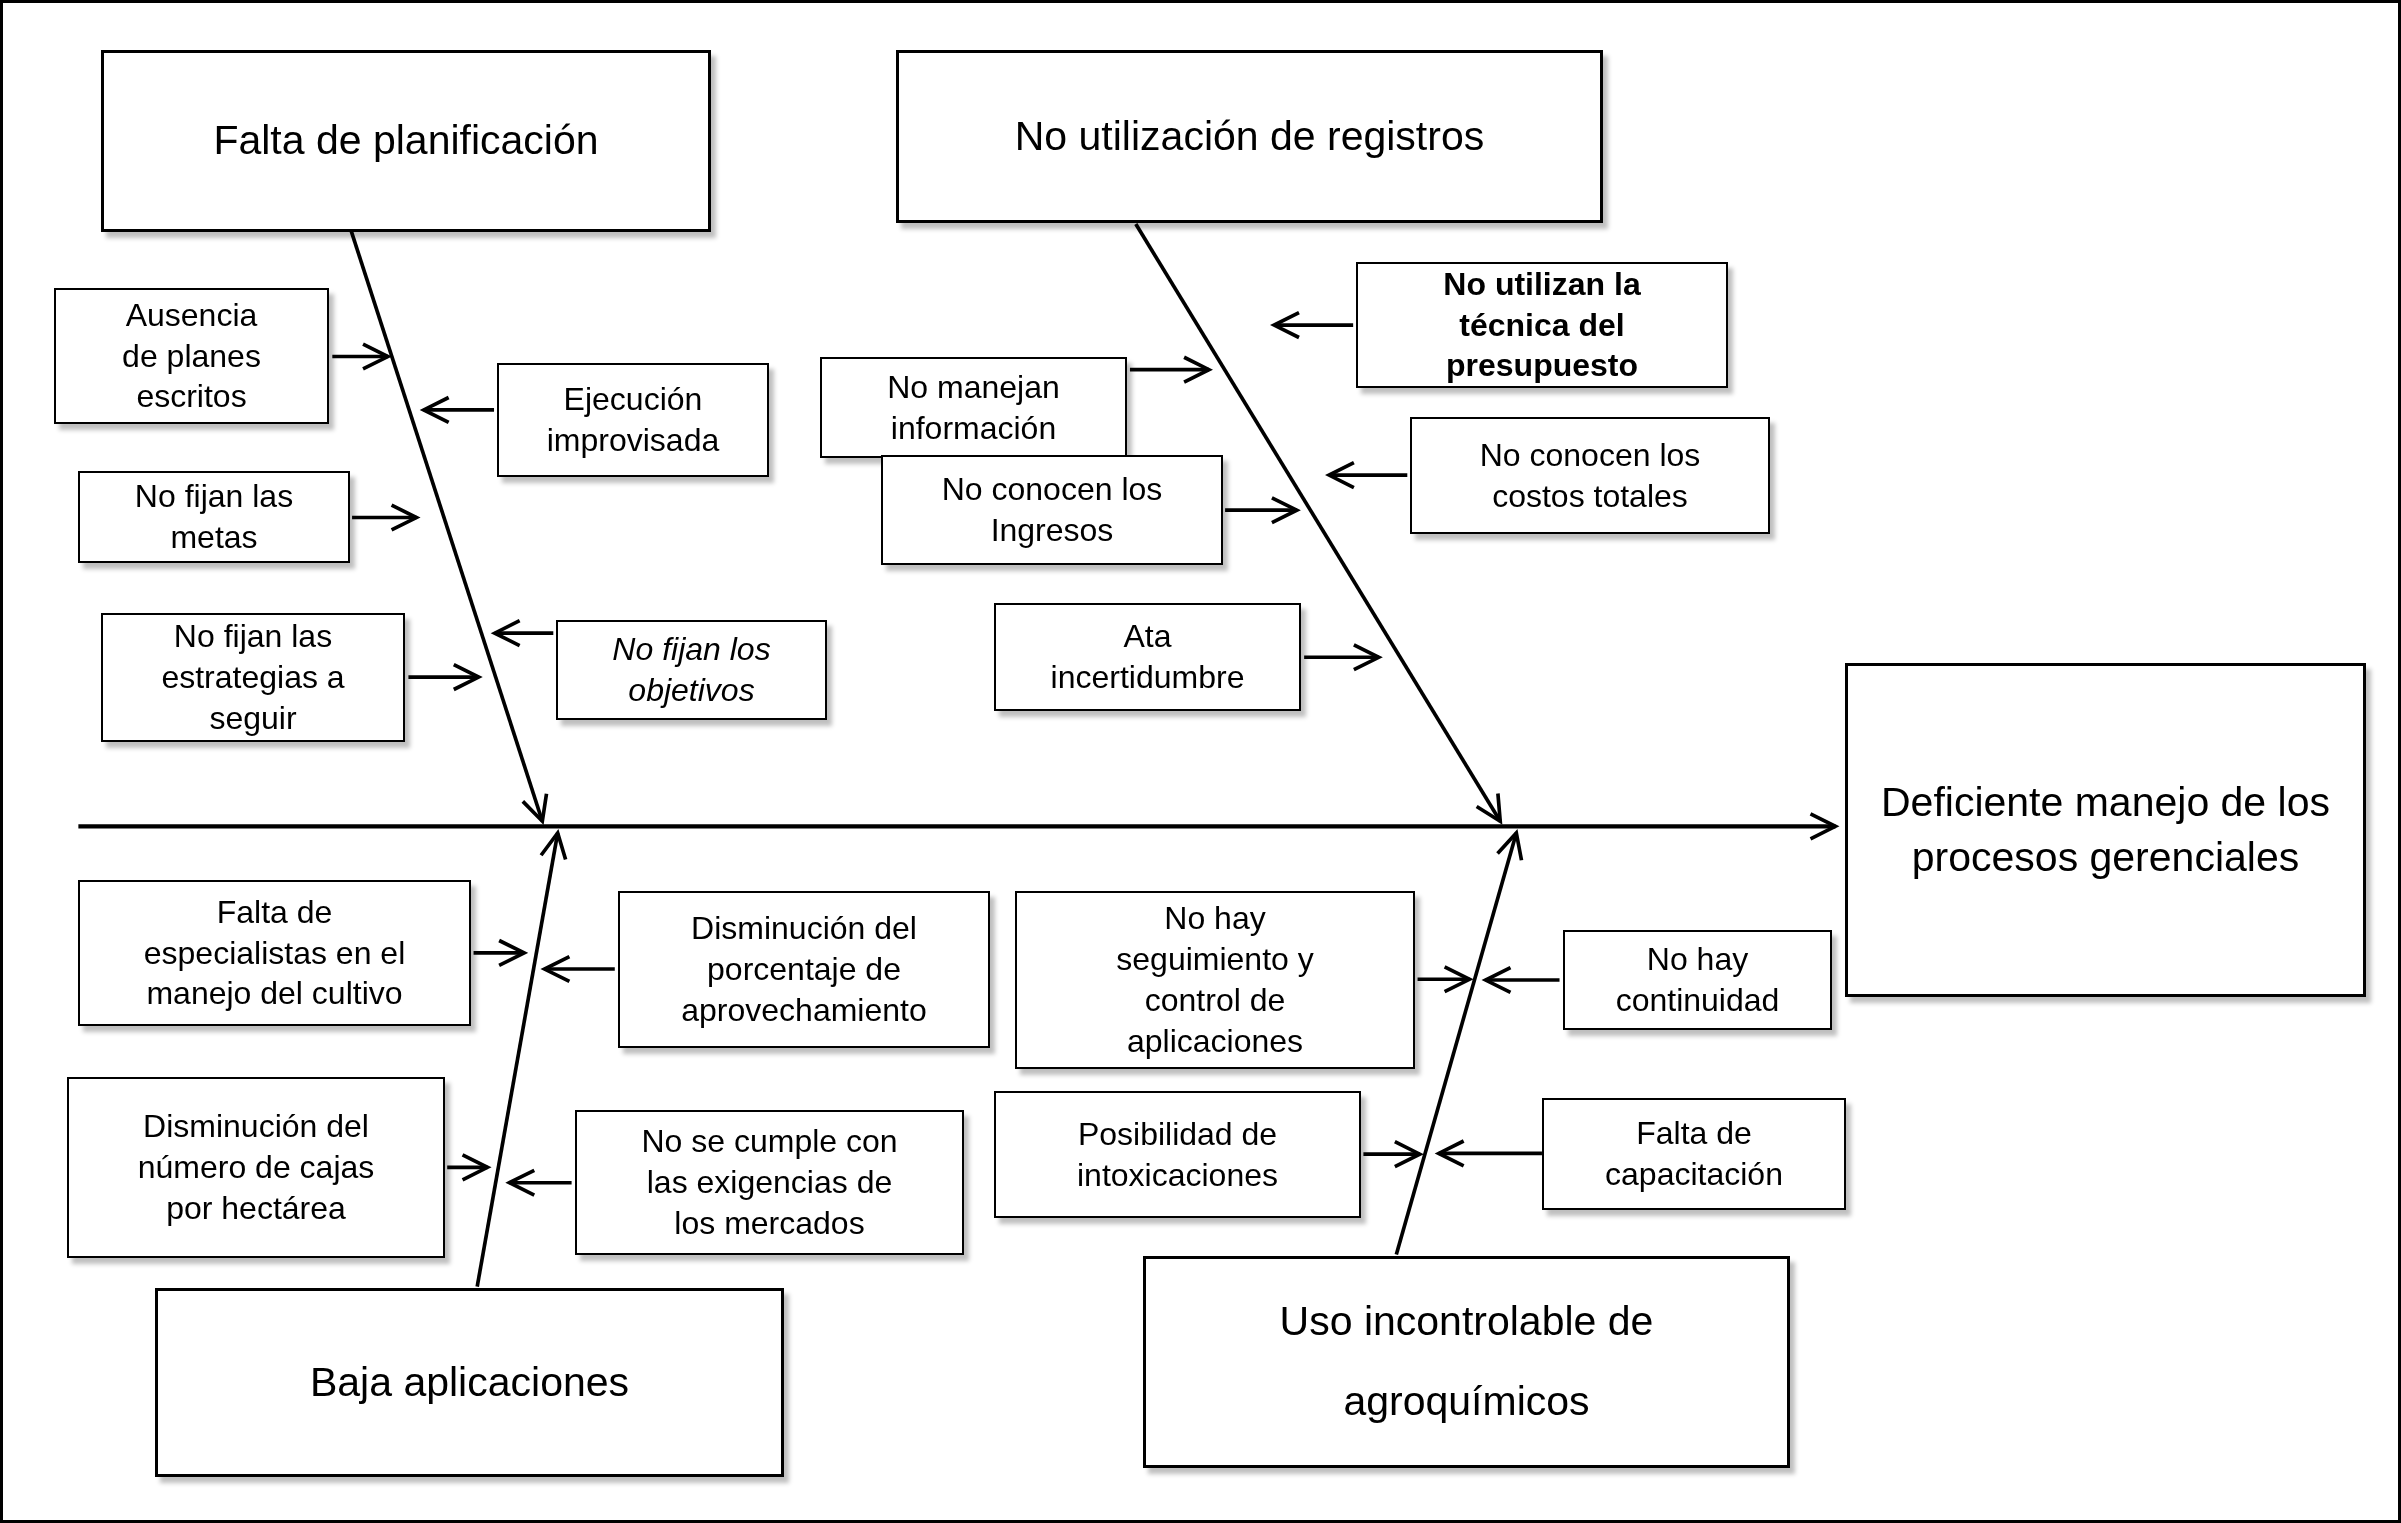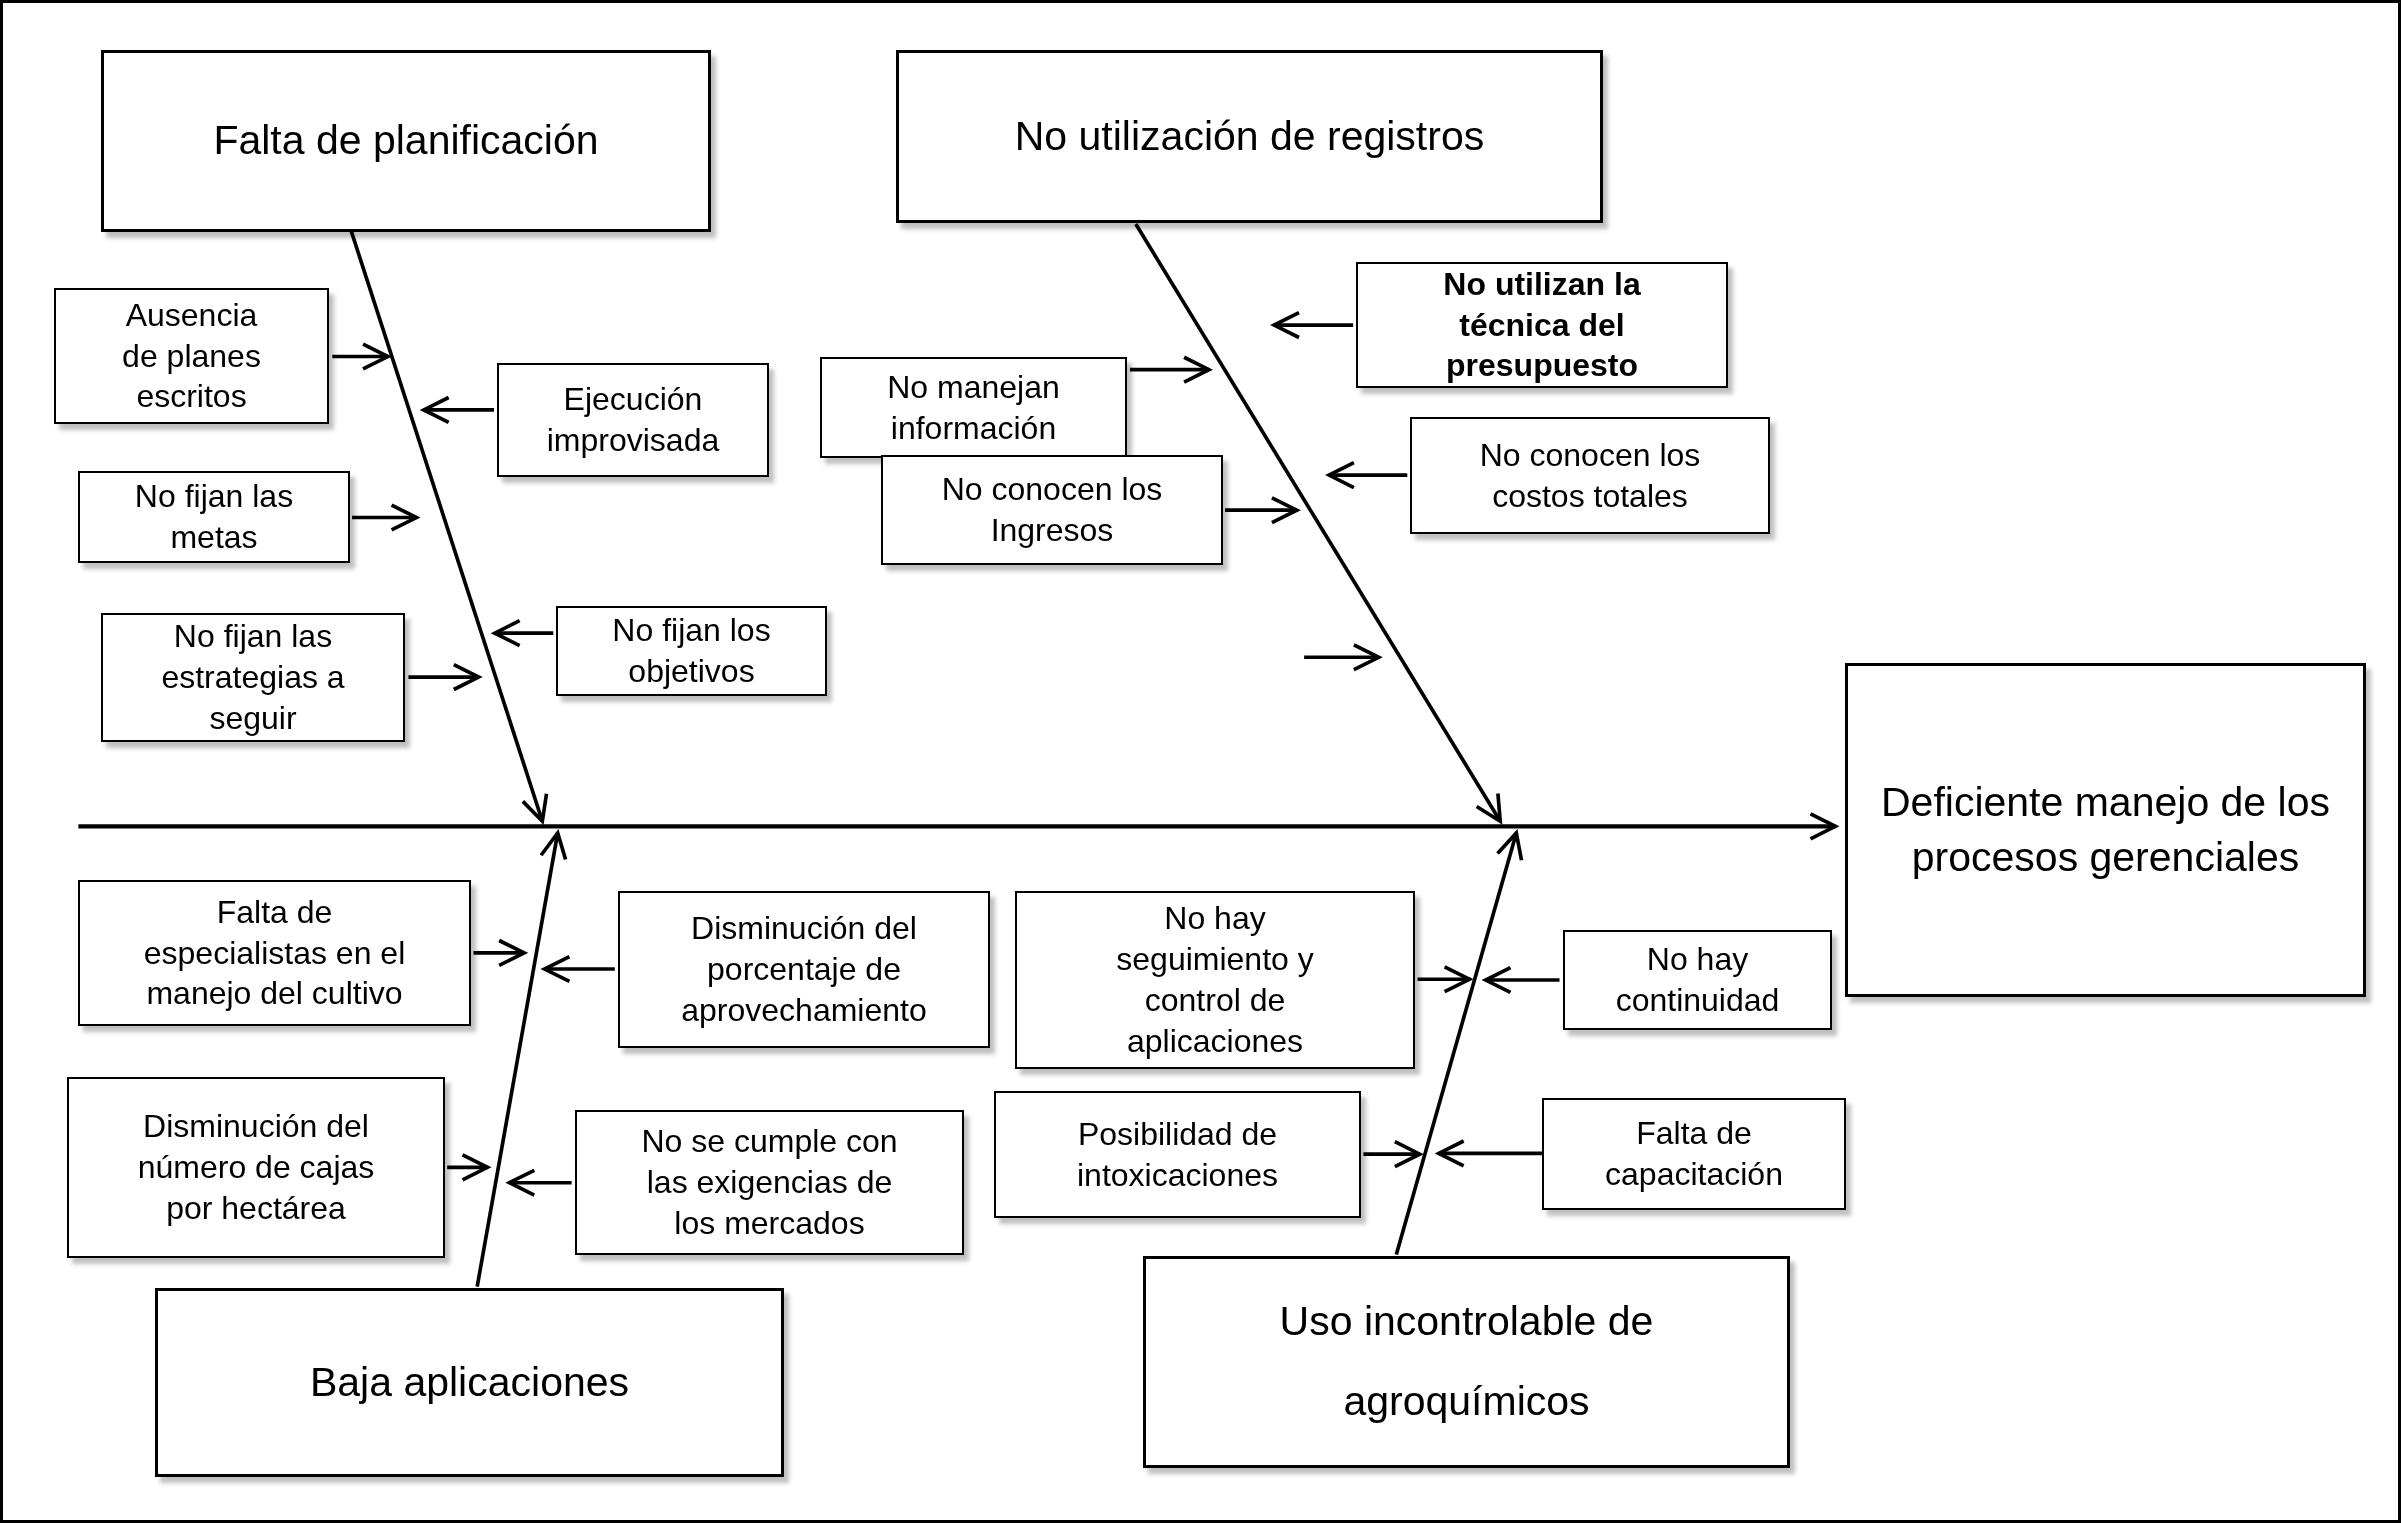--- a/index.html
+++ b/index.html
@@ -90,7 +90,7 @@
 improvisada</div>
   <div class="box small" style="left:75px;top:468px;width:272px;height:92px;">No fijan las
 metas</div>
-  <div class="box small" style="left:553px;top:603px;width:271px;height:90px;">No fijan los
+  <div class="box small" style="left:553px;top:617px;width:271px;height:100px;font-style:italic;">No fijan los
 objetivos</div>
   <div class="box small" style="left:98px;top:610px;width:304px;height:129px;">No fijan las
 estrategias a

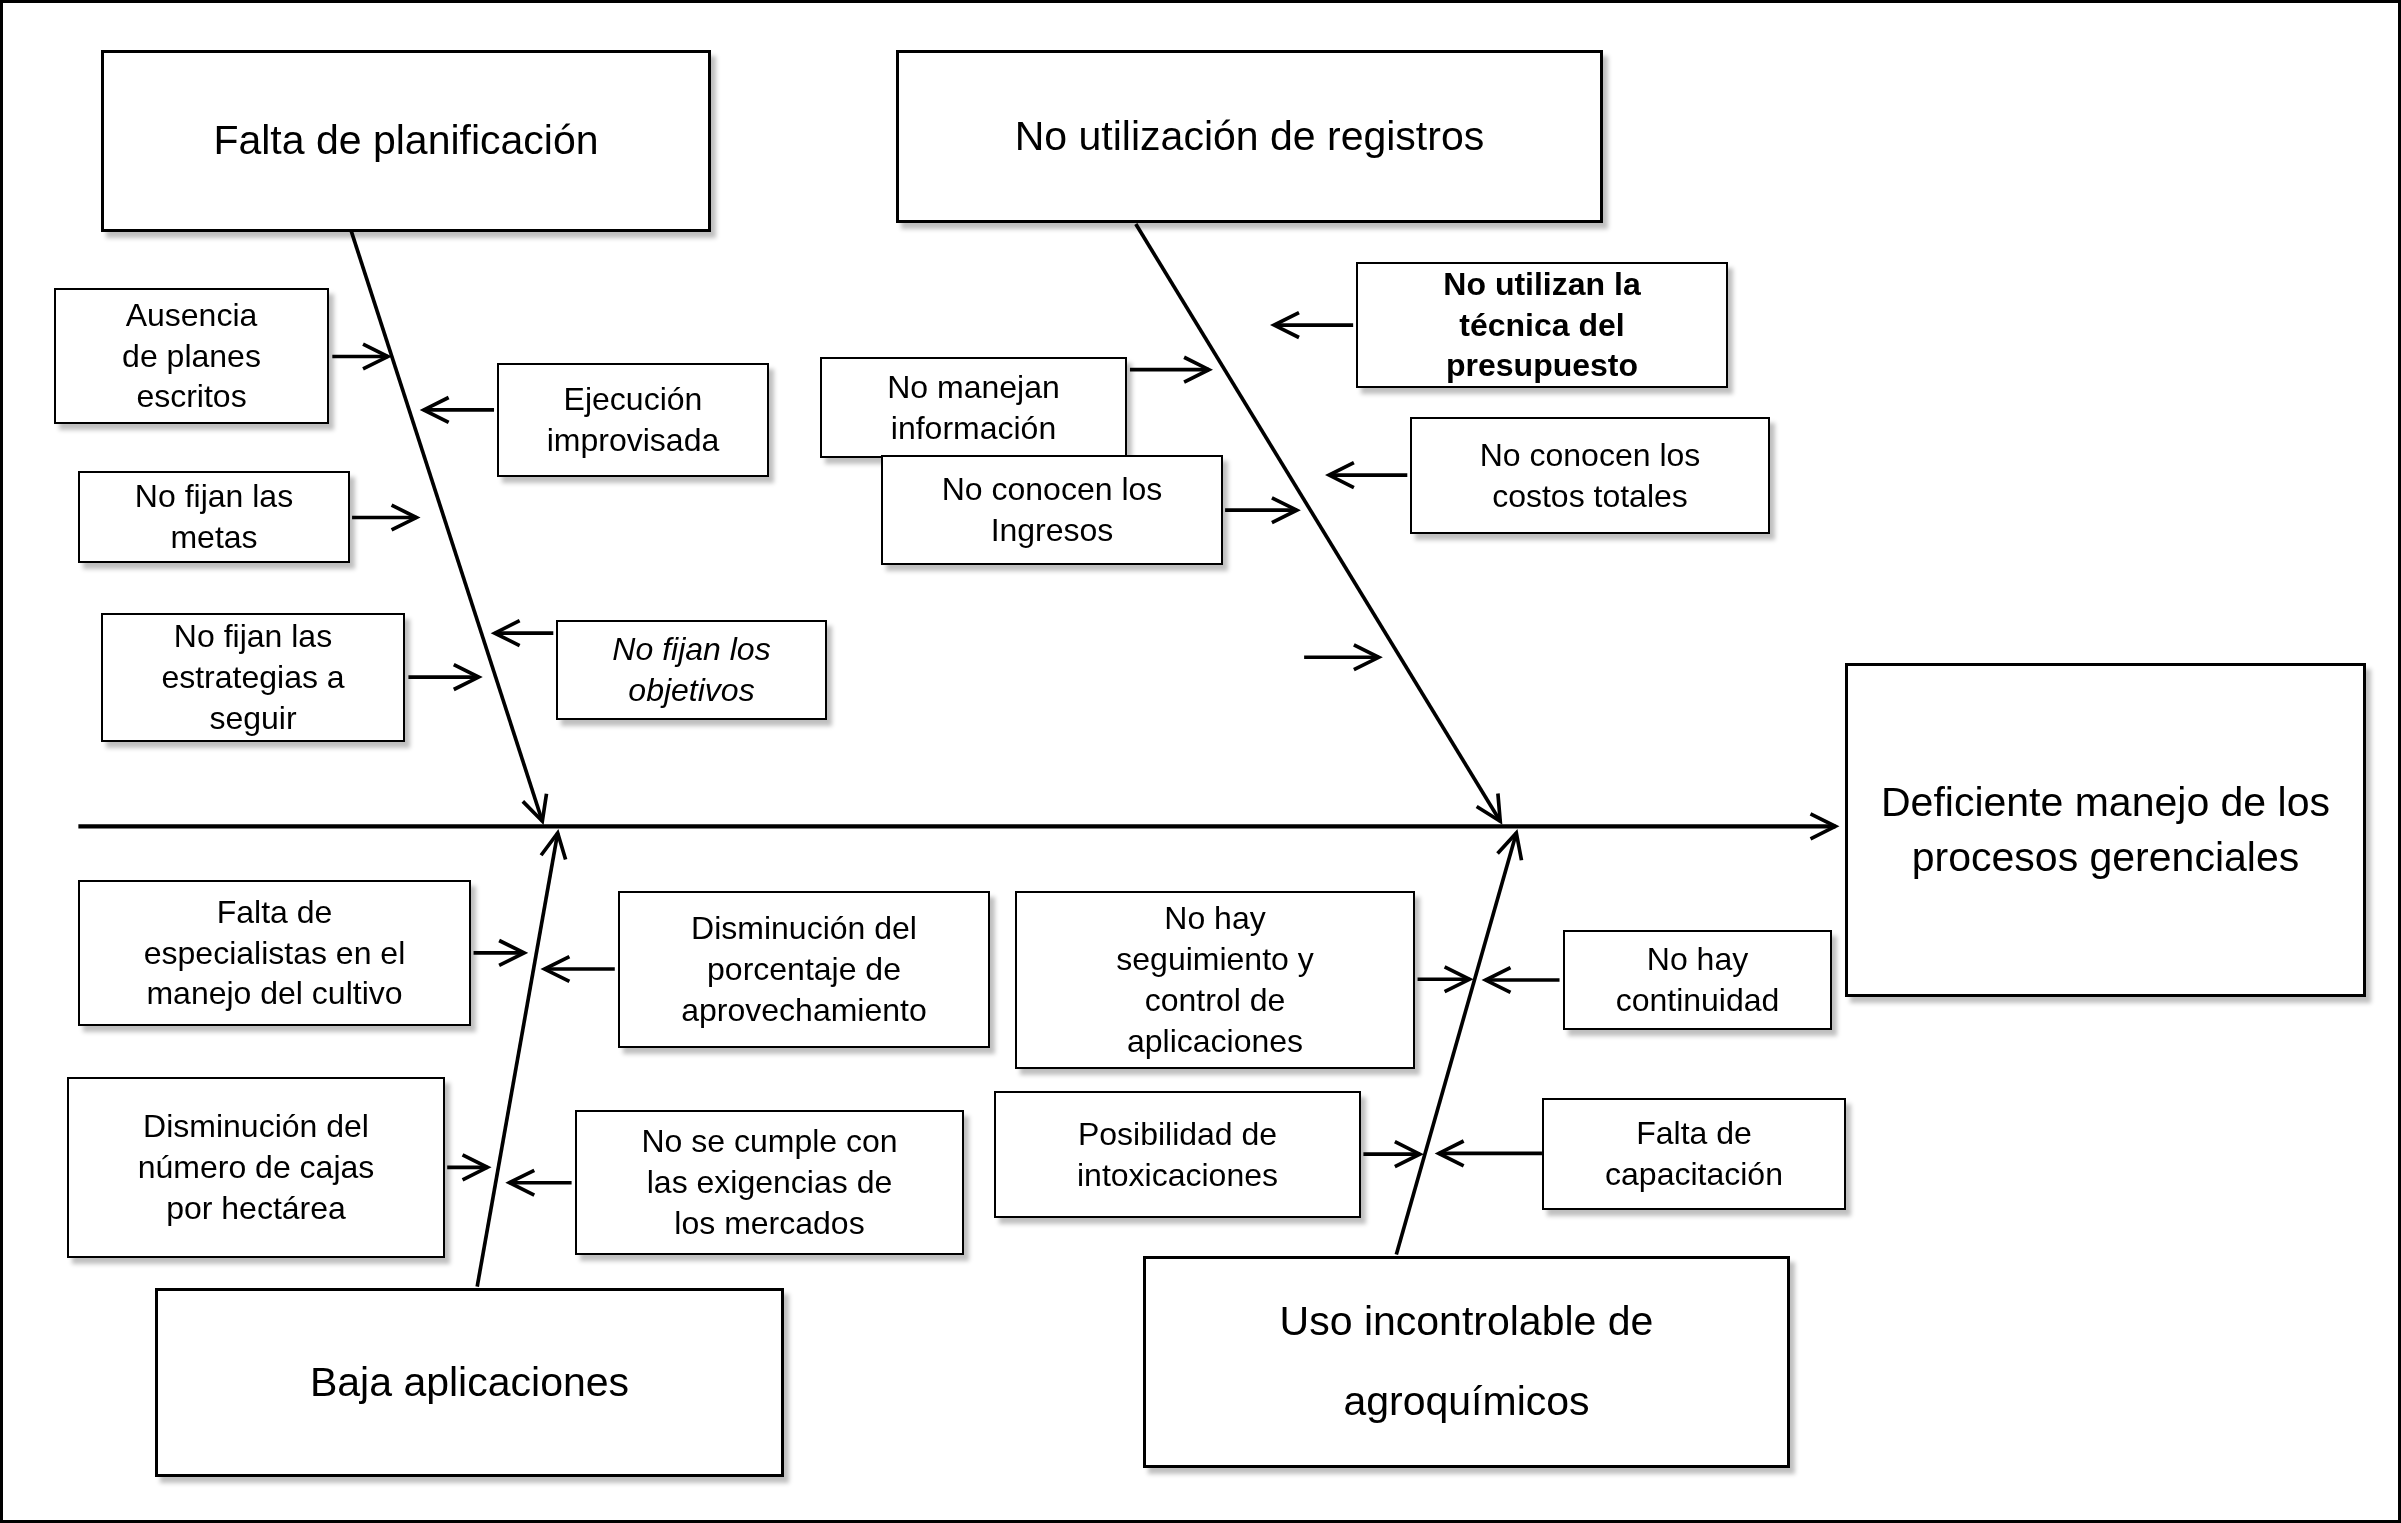--- a/index.html
+++ b/index.html
@@ -105,6 +105,8 @@
 Ingresos</div>
   <div class="box small" style="left:1407px;top:414px;width:360px;height:117px;">No conocen los
 costos totales</div>
+  <div class="box small" style="left:991px;top:600px;width:307px;height:108px;">Ata
+incertidumbre</div>
 
   <div class="box small" style="left:75px;top:877px;width:393px;height:146px;">Falta de
 especialistas en el

